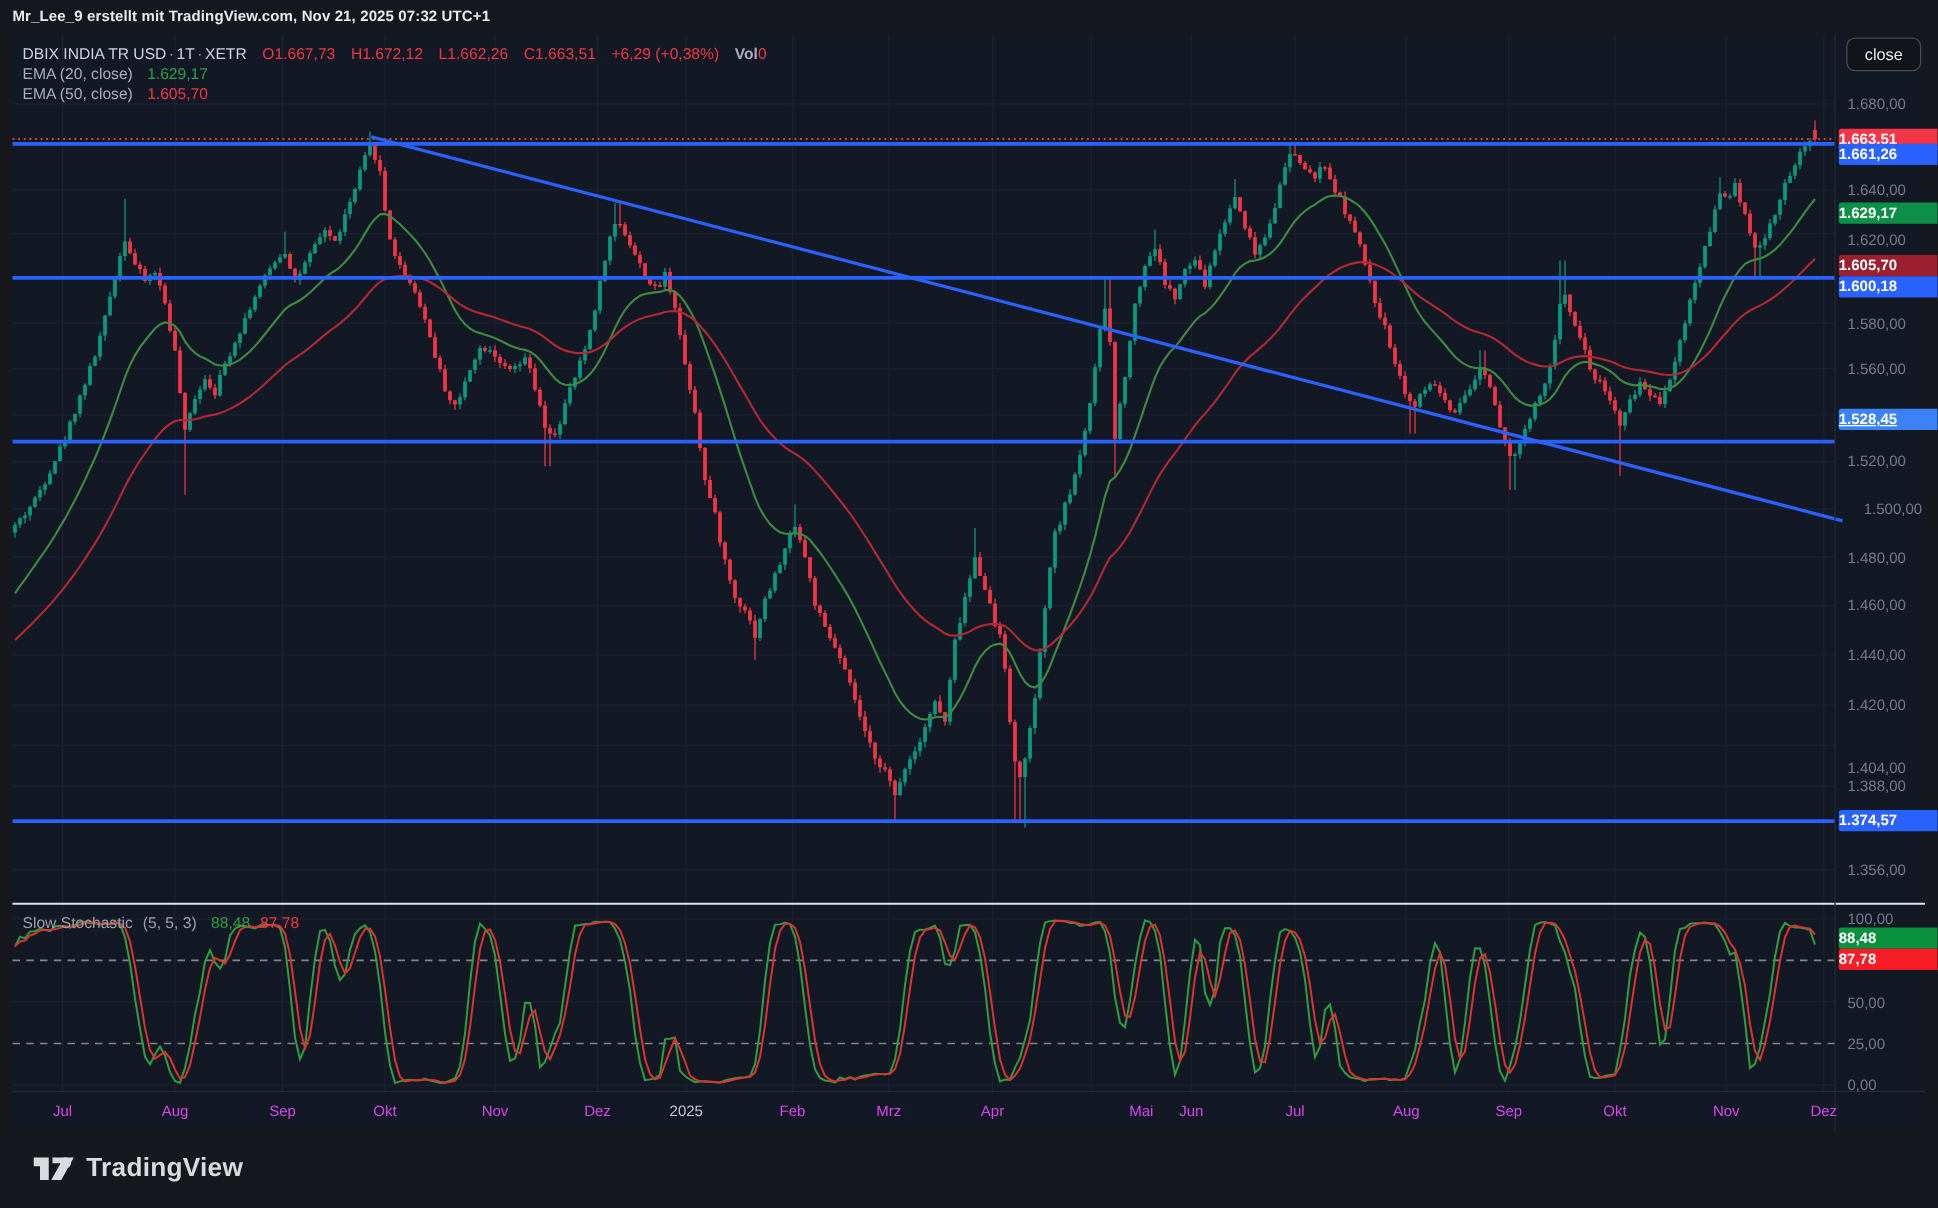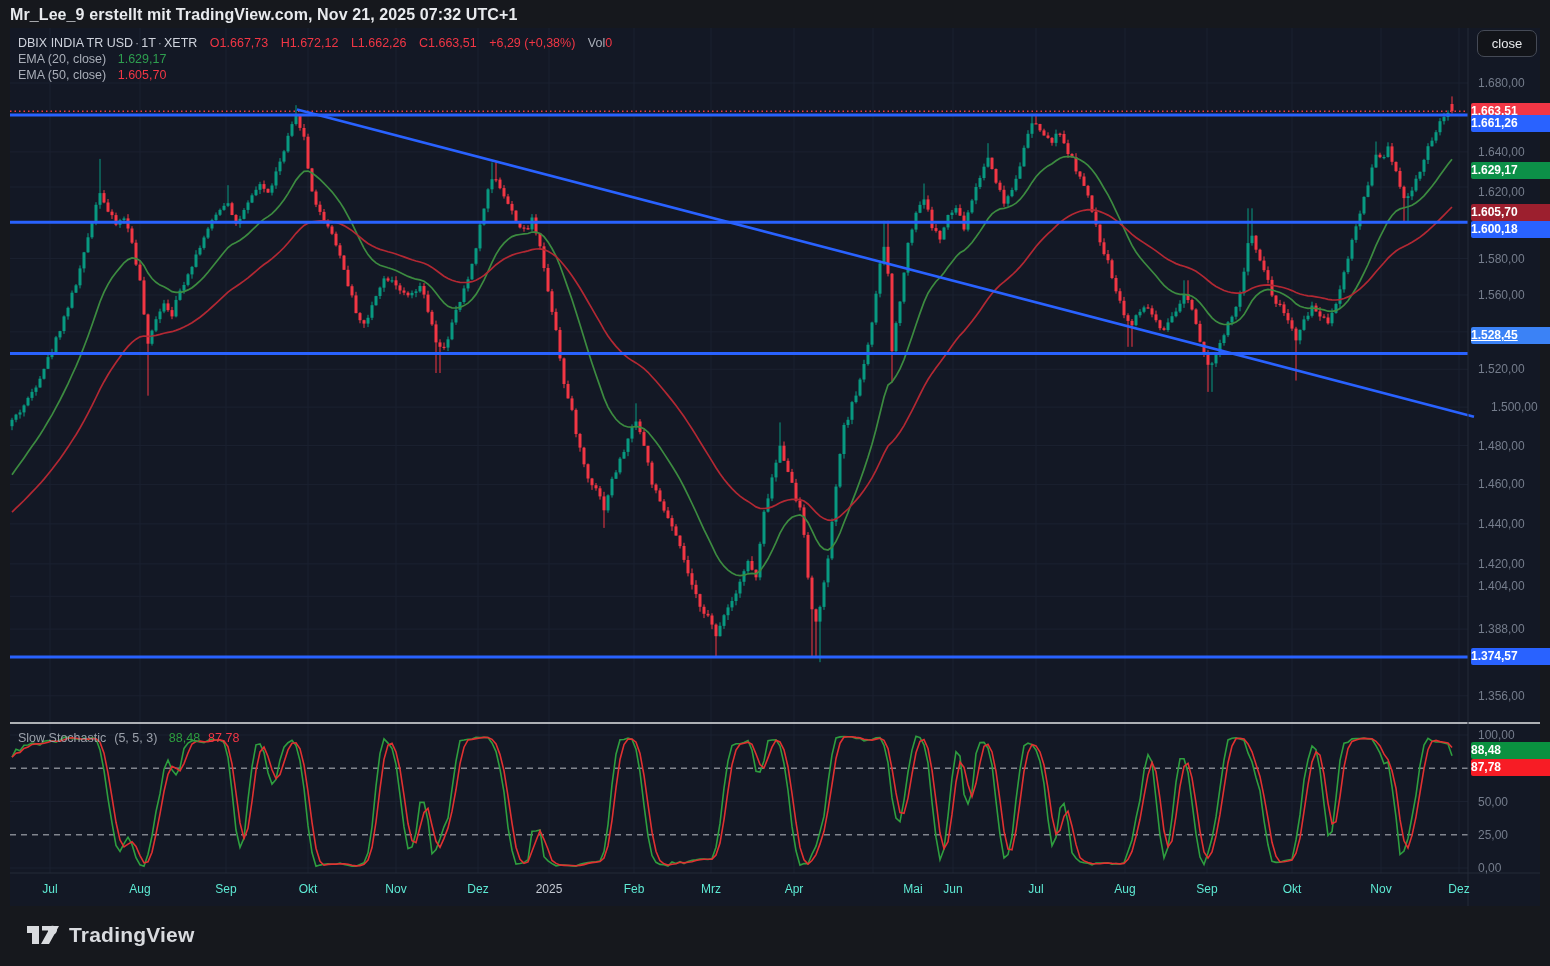--- a/index.html
+++ b/index.html
@@ -10,7 +10,7 @@
   }
   #chart-svg{position:absolute;left:0;top:0;}
   .overlay{position:absolute;white-space:nowrap;}
-  .attribution{left:10px;top:6px;font-size:16px;font-weight:bold;color:#e8eaee;letter-spacing:.1px;}
+  .attribution{left:10px;top:6px;font-size:12px;font-weight:bold;color:#e8eaee;letter-spacing:.1px;}
   .legend{left:18px;font-size:12.5px;color:#cfd3dd;}
   .legend .tok{margin-right:9px;}
   .legend .sep{margin:0 2px;color:#9aa0ab;}

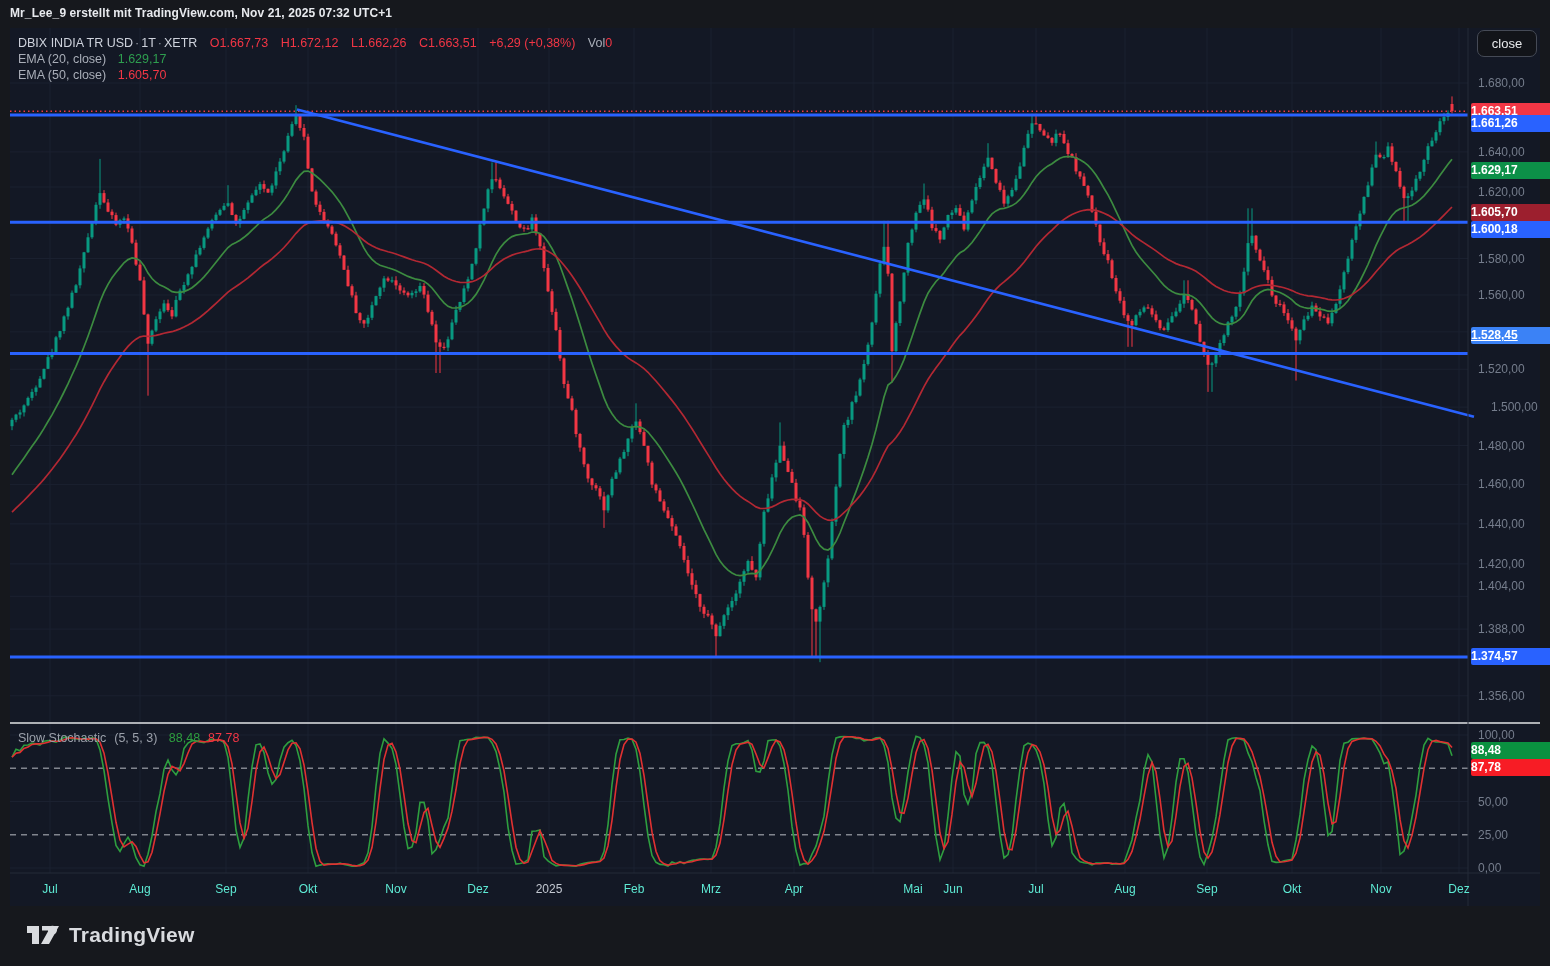--- a/index.html
+++ b/index.html
@@ -15,7 +15,7 @@
   .legend .tok{margin-right:9px;}
   .legend .sep{margin:0 2px;color:#9aa0ab;}
   .legend .red{color:#f23645;}
-  .legend .dim{color:#a9aeb8;}
+  .legend .dim{color:#a9aeb8;font-weight:bold;}
   .legend .green{color:#2e9e4f;}
   .ema-row{font-size:12.5px;color:#a9aeb8;}
   .ema-row .val{margin-left:8px;}

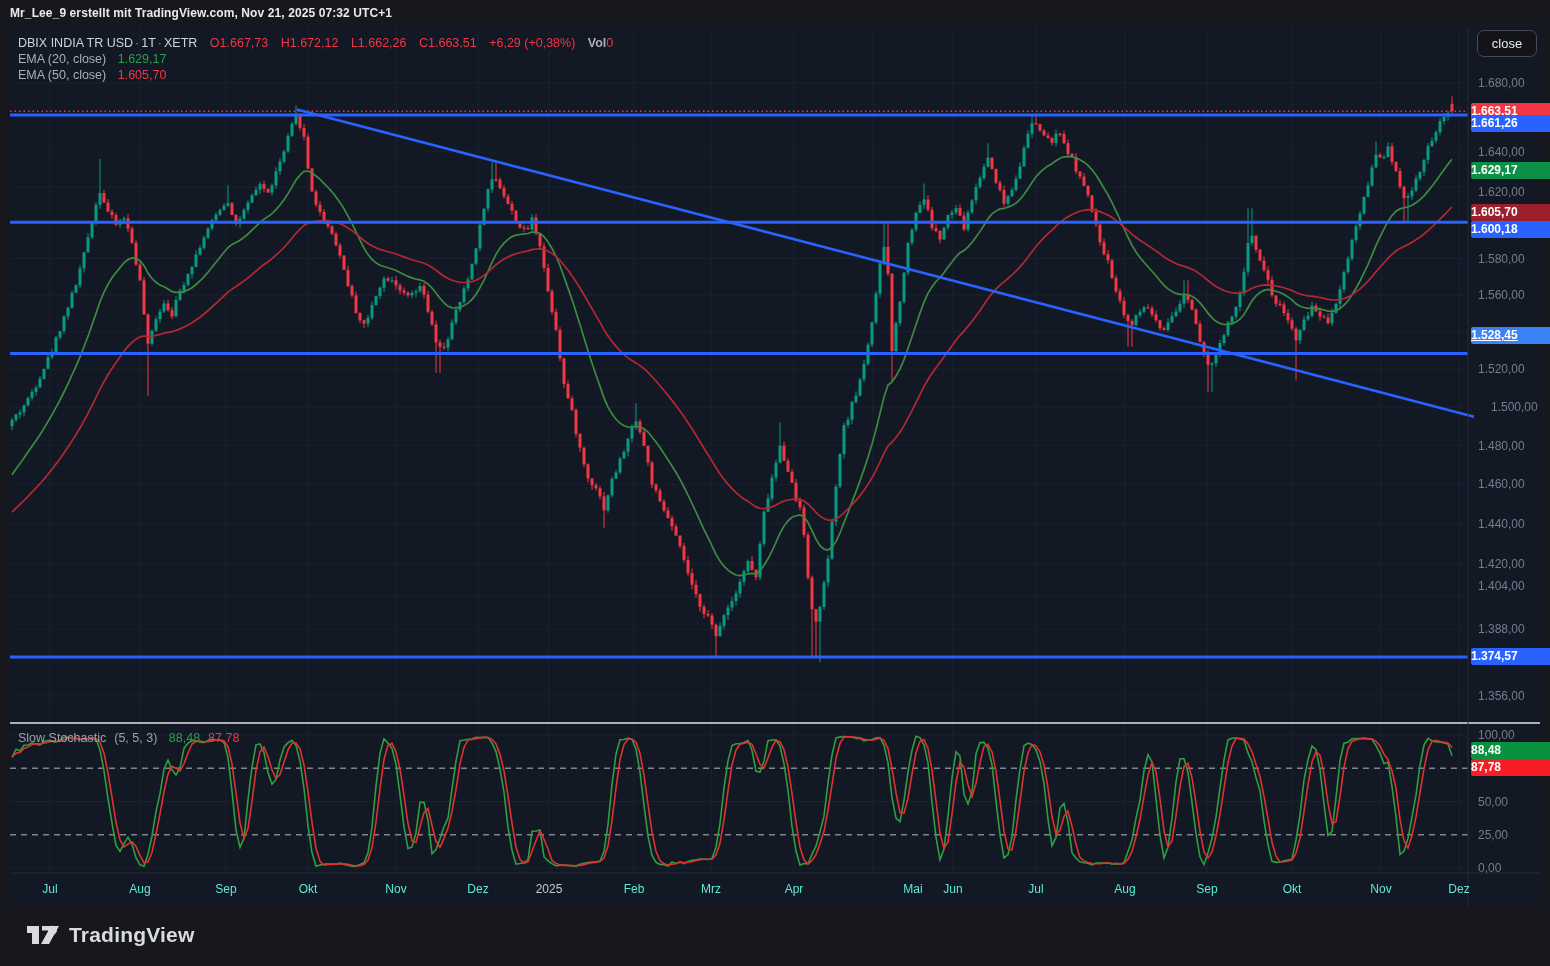--- a/index.html
+++ b/index.html
@@ -512,7 +512,7 @@
     <div class="overlay axis-tick" style="top: 477.434px;">1.460,00</div>
     <div class="overlay axis-tick" style="top: 516.884px;">1.440,00</div>
     <div class="overlay axis-tick" style="top: 556.886px;">1.420,00</div>
-    <div class="overlay axis-tick" style="top: 579px;">1.404,00</div>
+    <div class="overlay axis-tick" style="top: 607px;">1.404,00</div>
     <div class="overlay axis-tick" style="top: 622.076px;">1.388,00</div>
     <div class="overlay axis-tick" style="top: 688.786px;">1.356,00</div>
     <div class="overlay badge" style="top: 102.712px; background: rgb(242, 54, 69);">1.663,51</div>

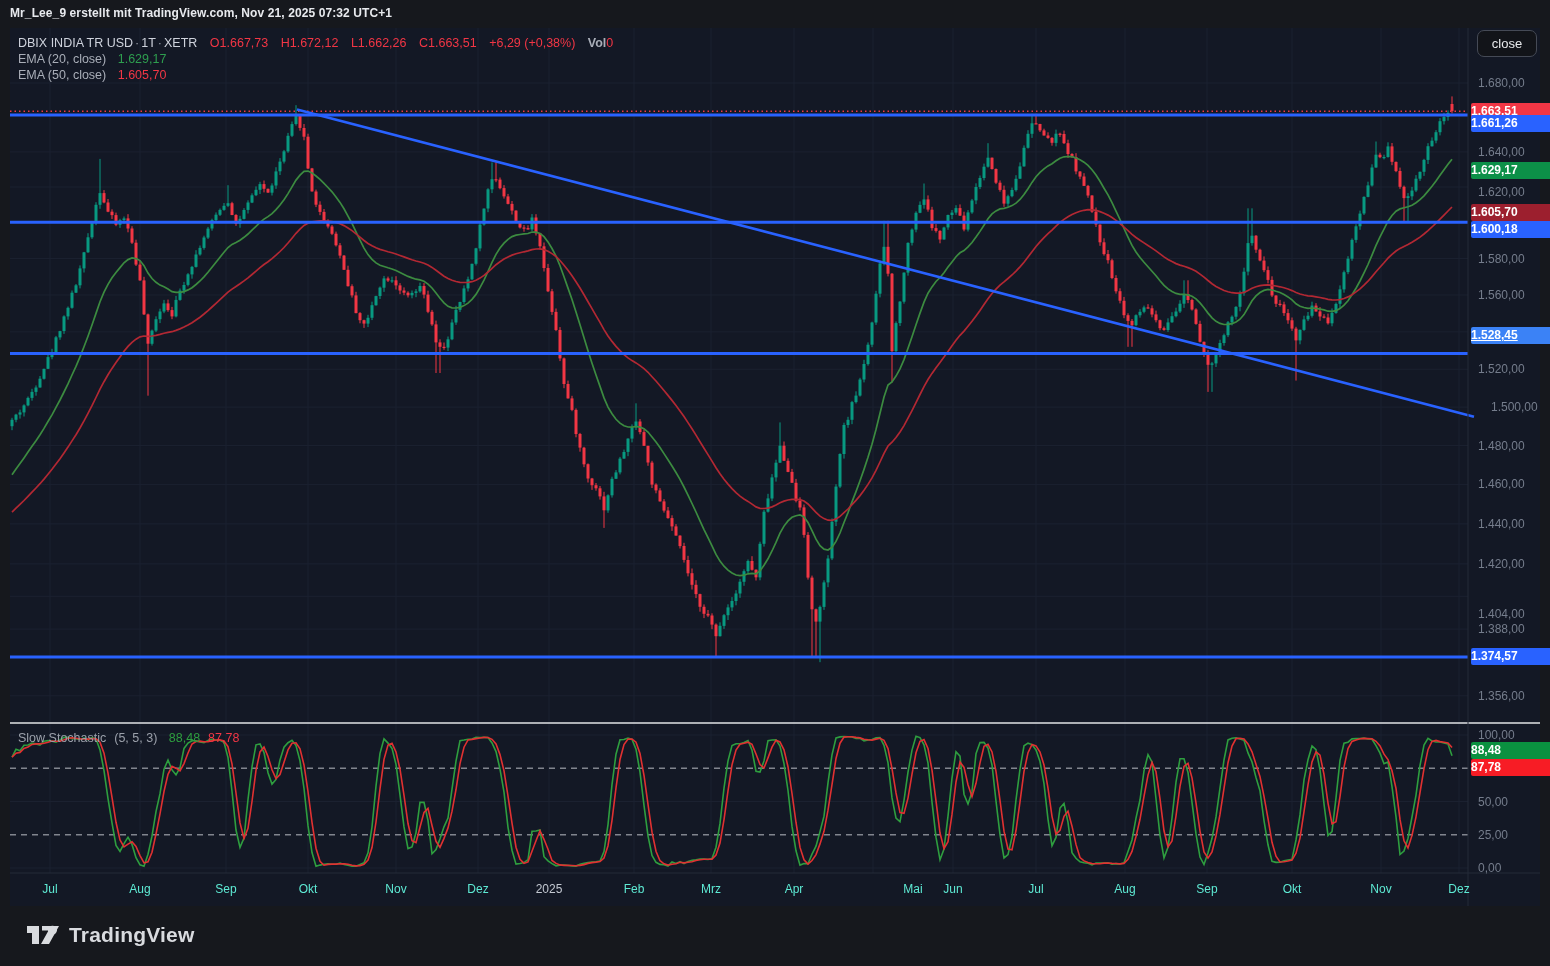--- a/index.html
+++ b/index.html
@@ -29,7 +29,7 @@
     left:1471px;width:92px;height:17px;line-height:17px;border-radius:2px;
     font-size:12px;font-weight:bold;color:#fff;text-align:left;
   }
-  .month{font-size:12px;color:#5eead4;top:882px;transform:translateX(-50%);}
+  .month{font-size:12px;color:#d946ef;top:882px;transform:translateX(-50%);}
   .month.year{color:#c3c8d1;}
   .stoch-legend{left:18px;top:731px;font-size:12.5px;color:#9ba0aa;}
   .stoch-legend .tok{margin-right:8px;}

